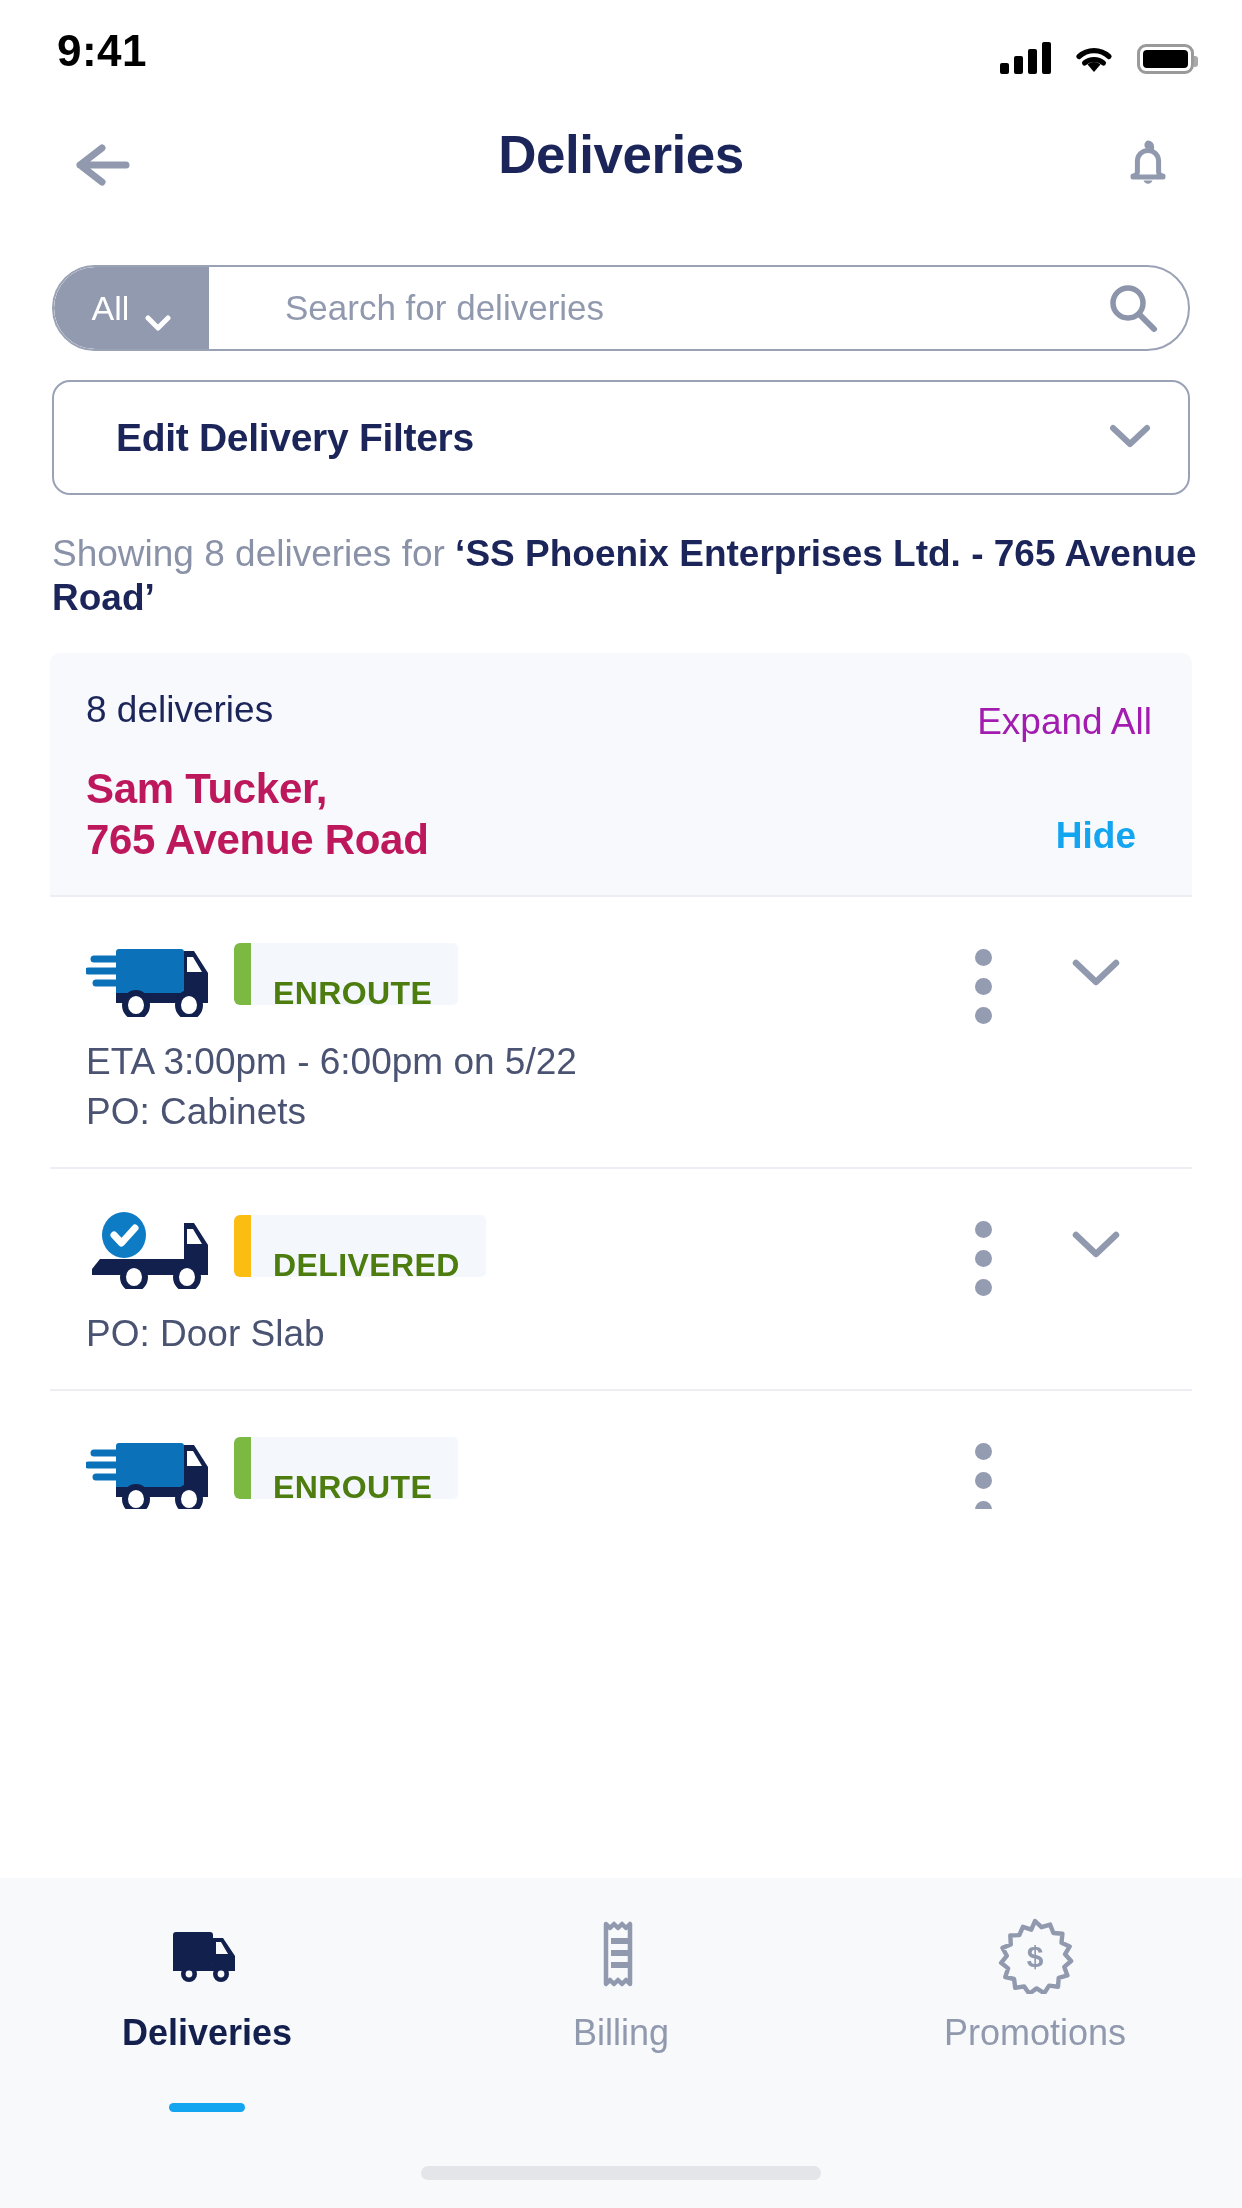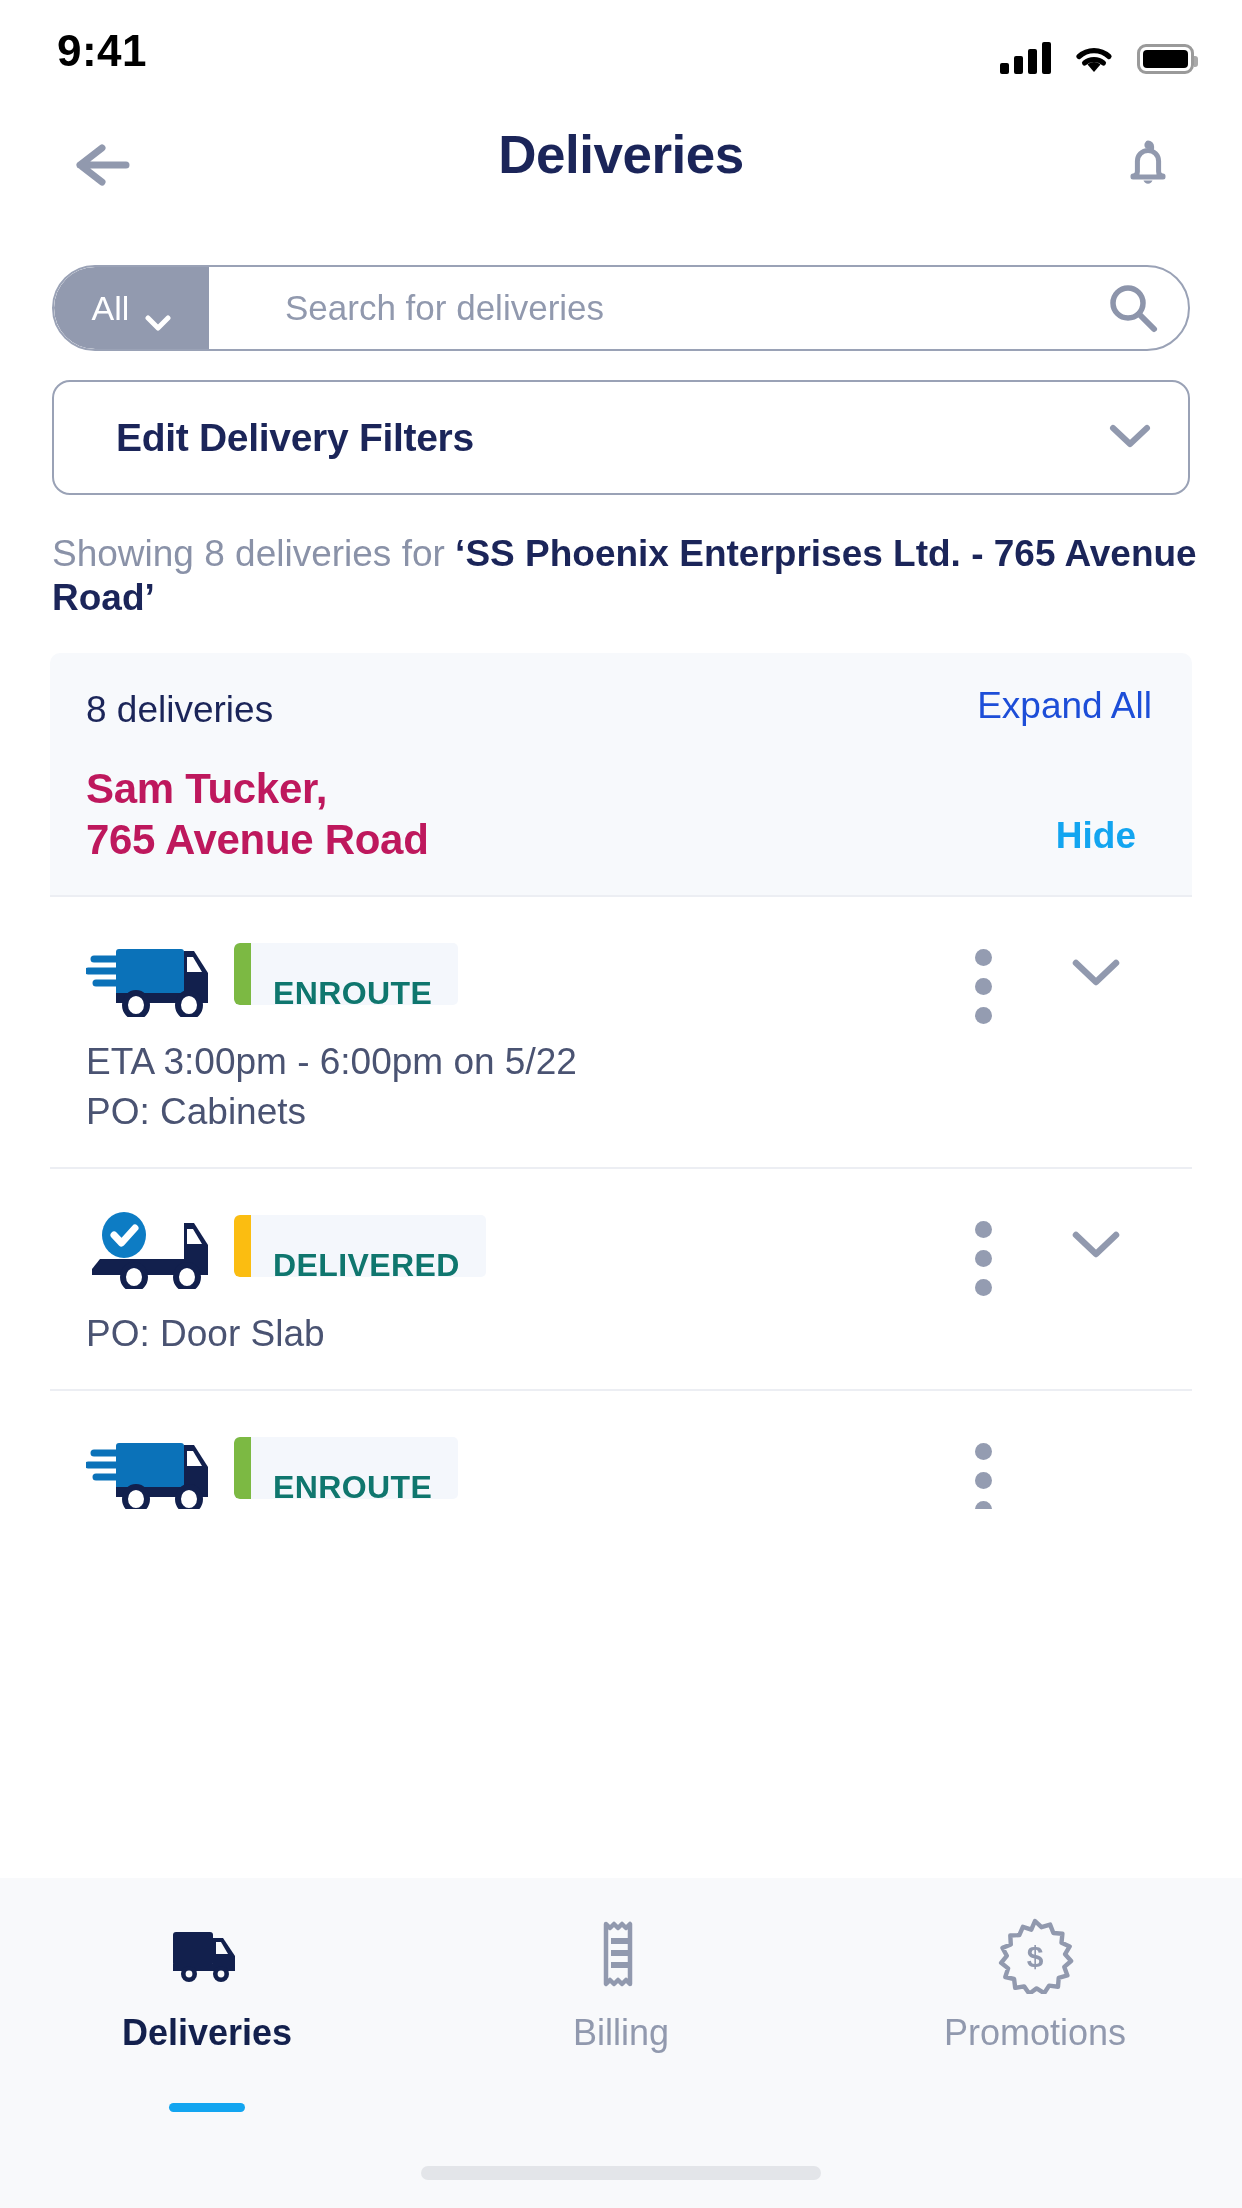--- a/index.html
+++ b/index.html
@@ -86,8 +86,8 @@
   }
   .ch-count { font-size:37px; color:#1b2559; }
   .ch-expand {
-    position:absolute; right:40px; top:32px;
-    font-size:37px; color:#1d4ed8; cursor:pointer;
+    position:absolute; right:40px; top:48px;
+    font-size:37px; color:#a21caf; cursor:pointer;
   }
   .ch-name {
     margin-top:32px; font-size:42px; font-weight:700; color:#be185d; line-height:1.22;

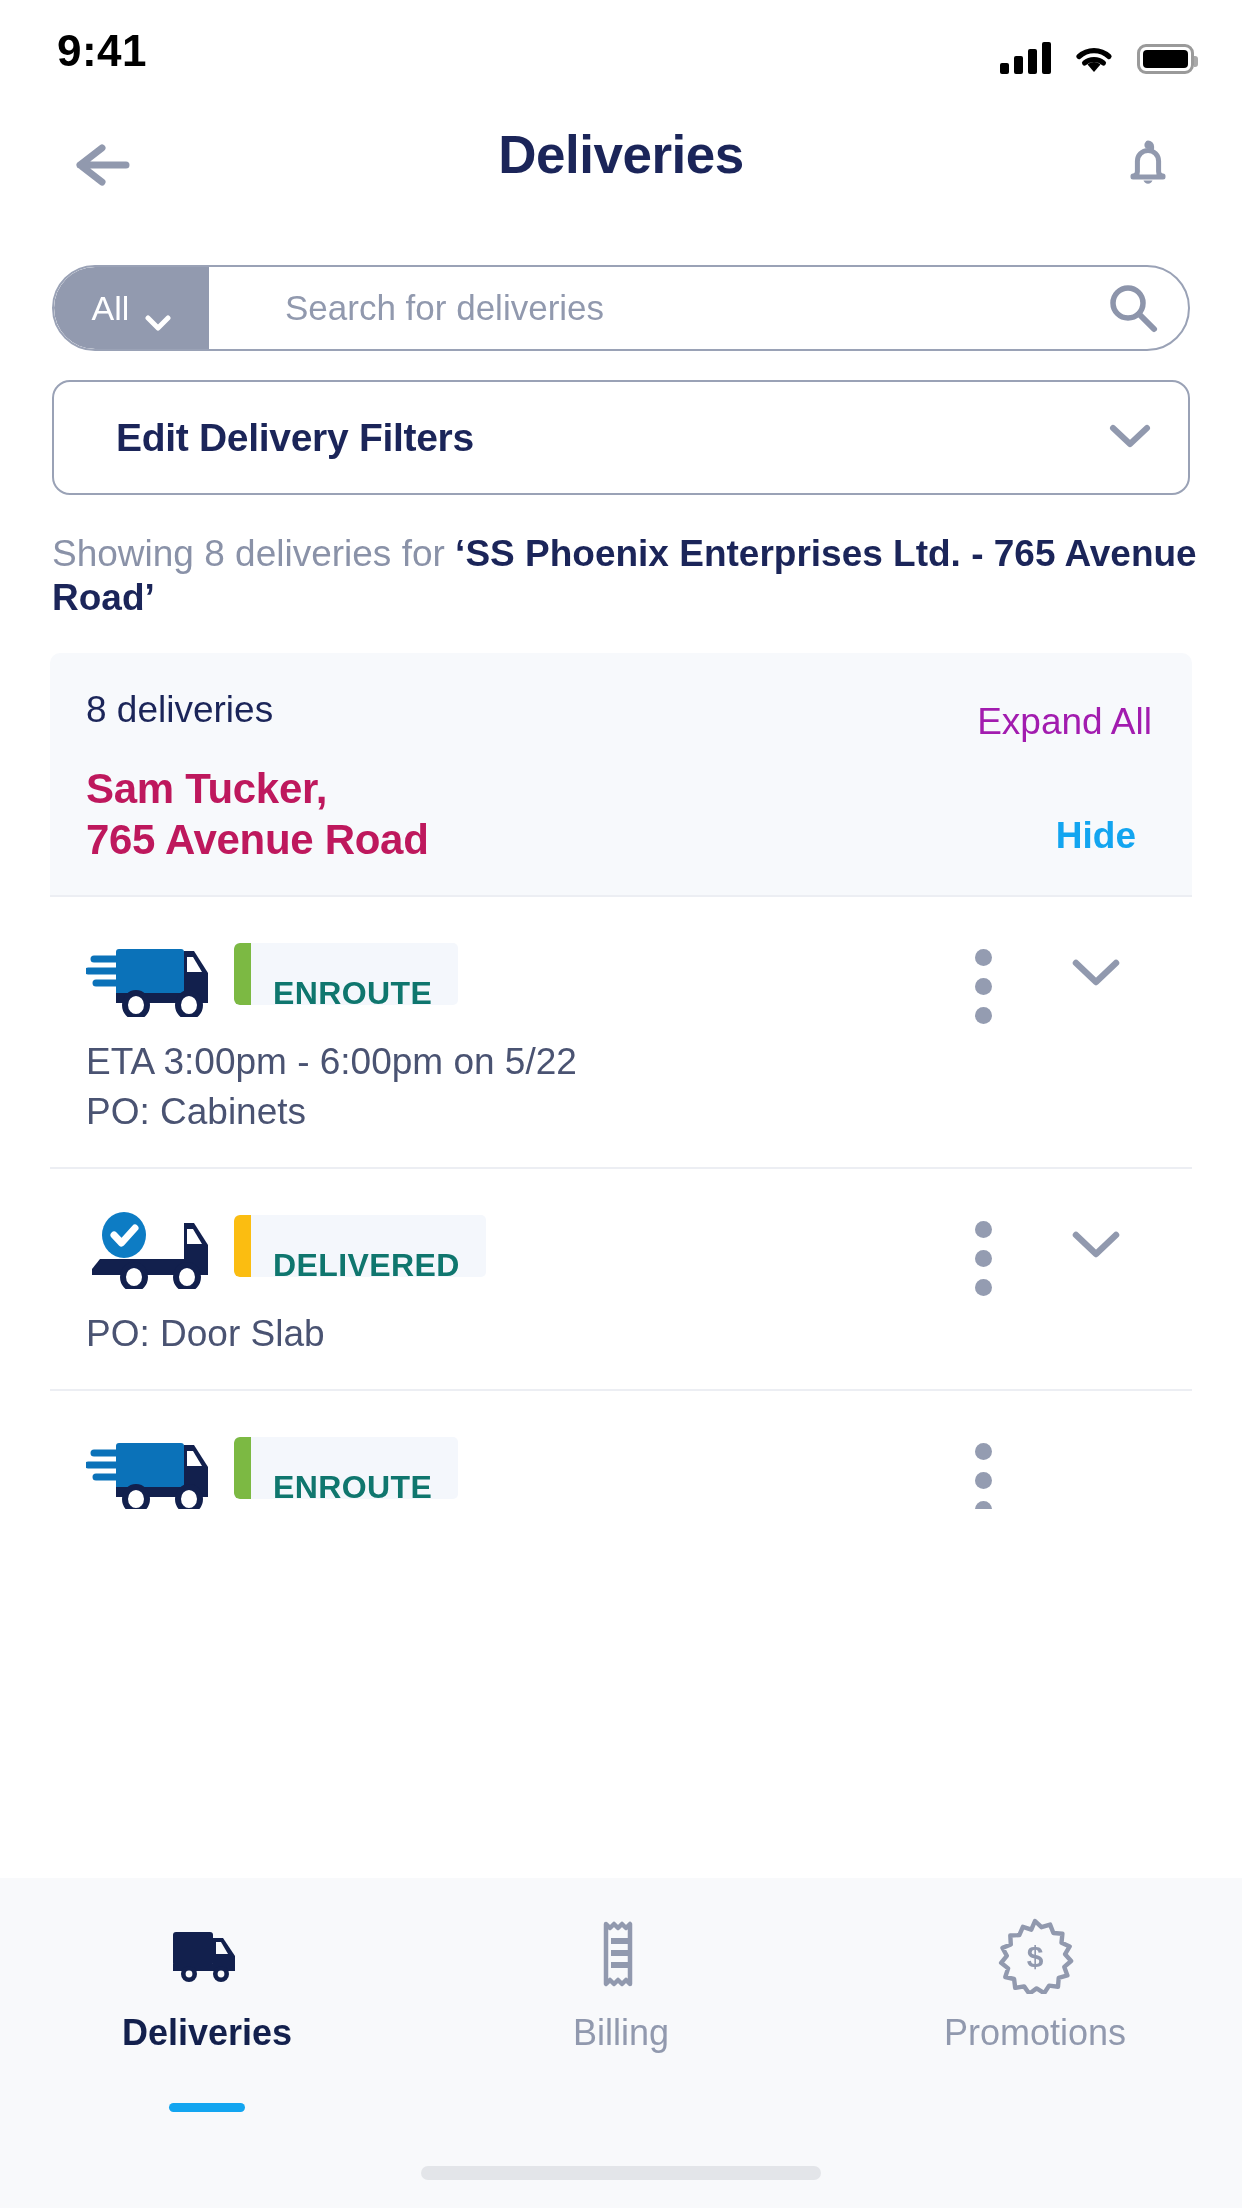--- a/index.html
+++ b/index.html
@@ -106,7 +106,7 @@
     background:#f4f7fc; border-radius:5px; overflow:hidden; margin-left:18px;
   }
   .badge .bar { width:17px; height:62px; border-radius:6px 0 0 6px;}
-  .badge .btxt { padding:0 26px 0 22px; font-size:32px; font-weight:700; color:#0f766e; letter-spacing:0.4px;margin-top:38px;}
+  .badge .btxt { padding:0 26px 0 22px; font-size:32px; font-weight:700; color:#4d7c0f; letter-spacing:0.4px;margin-top:38px;}
   .kebab { position:absolute; right:200px; top:52px; display:flex; flex-direction:column; gap:12px; cursor:pointer;}
   .kebab i { width:17px; height:17px; border-radius:50%; background:#949cb1; display:block;}
   .row-chevron { position:absolute; right:70px; top:60px; cursor:pointer;}

